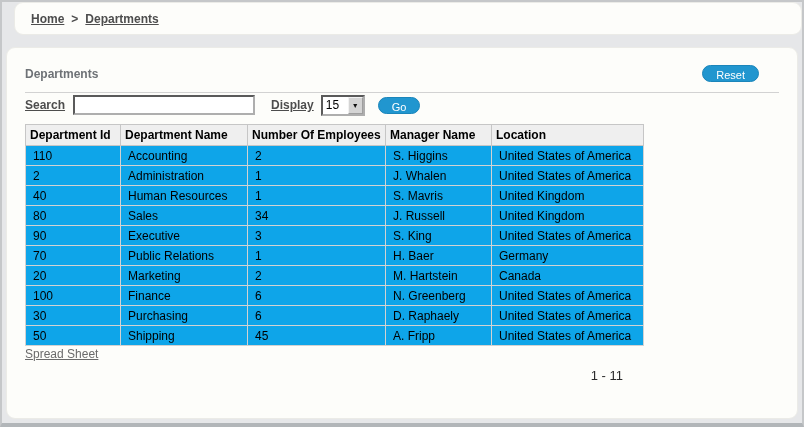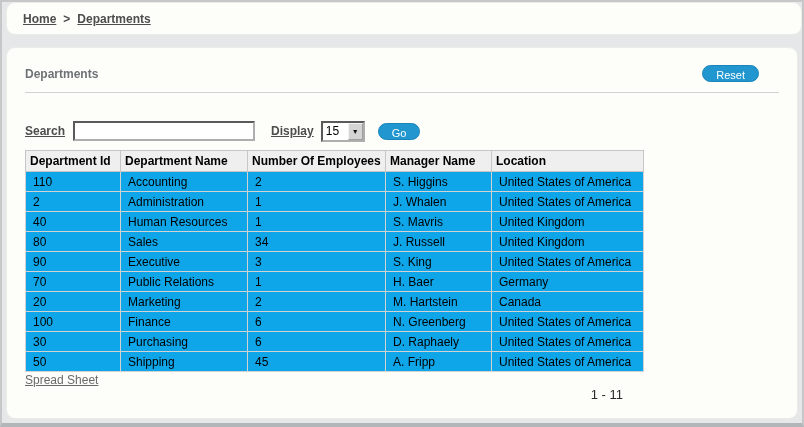--- a/index.html
+++ b/index.html
@@ -16,7 +16,7 @@
     overflow:hidden;
   }
   .breadcrumb-bar {
-    position:absolute; left:4px; top:0; right:0; height:33px;
+    position:absolute; left:12px; top:0; right:0; height:33px;
     background:#fdfdfa;
     border:1px solid #ebebe7;
     border-radius:9px;

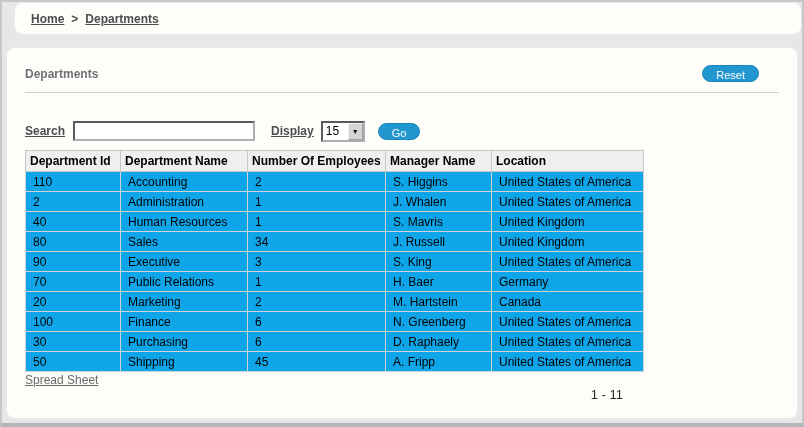--- a/index.html
+++ b/index.html
@@ -53,7 +53,7 @@
   }
   .reset-btn { margin-right:20px; }
   .divider { border:none; border-top:1px solid #d2d2d2; margin:8px 0 0 0; }
-  .toolbar { display:flex; align-items:center; margin-top:26px; height:24px; }
+  .toolbar { display:flex; align-items:center; margin-top:0; height:24px; }
   .plain-link {
     color:#4d4d4d; font-weight:bold; text-decoration:underline; cursor:pointer;
   }

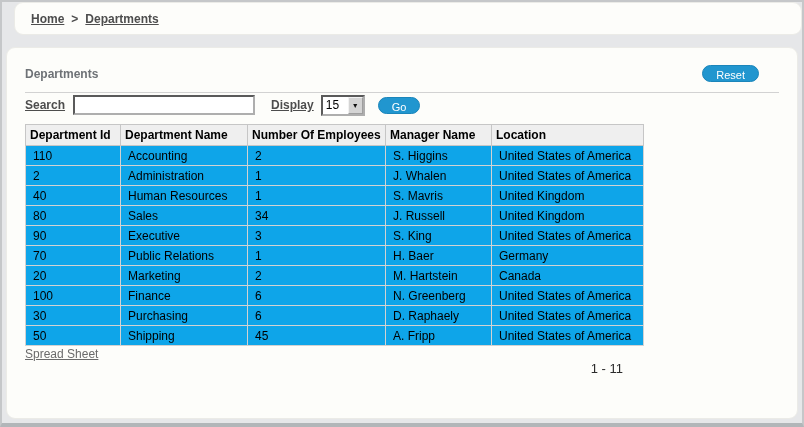--- a/index.html
+++ b/index.html
@@ -120,6 +120,7 @@
     width:618px;
     text-align:right;
     padding-right:20px;
+    margin-top:7px;
     font-size:13px;
     color:#2b2b2b;
   }

